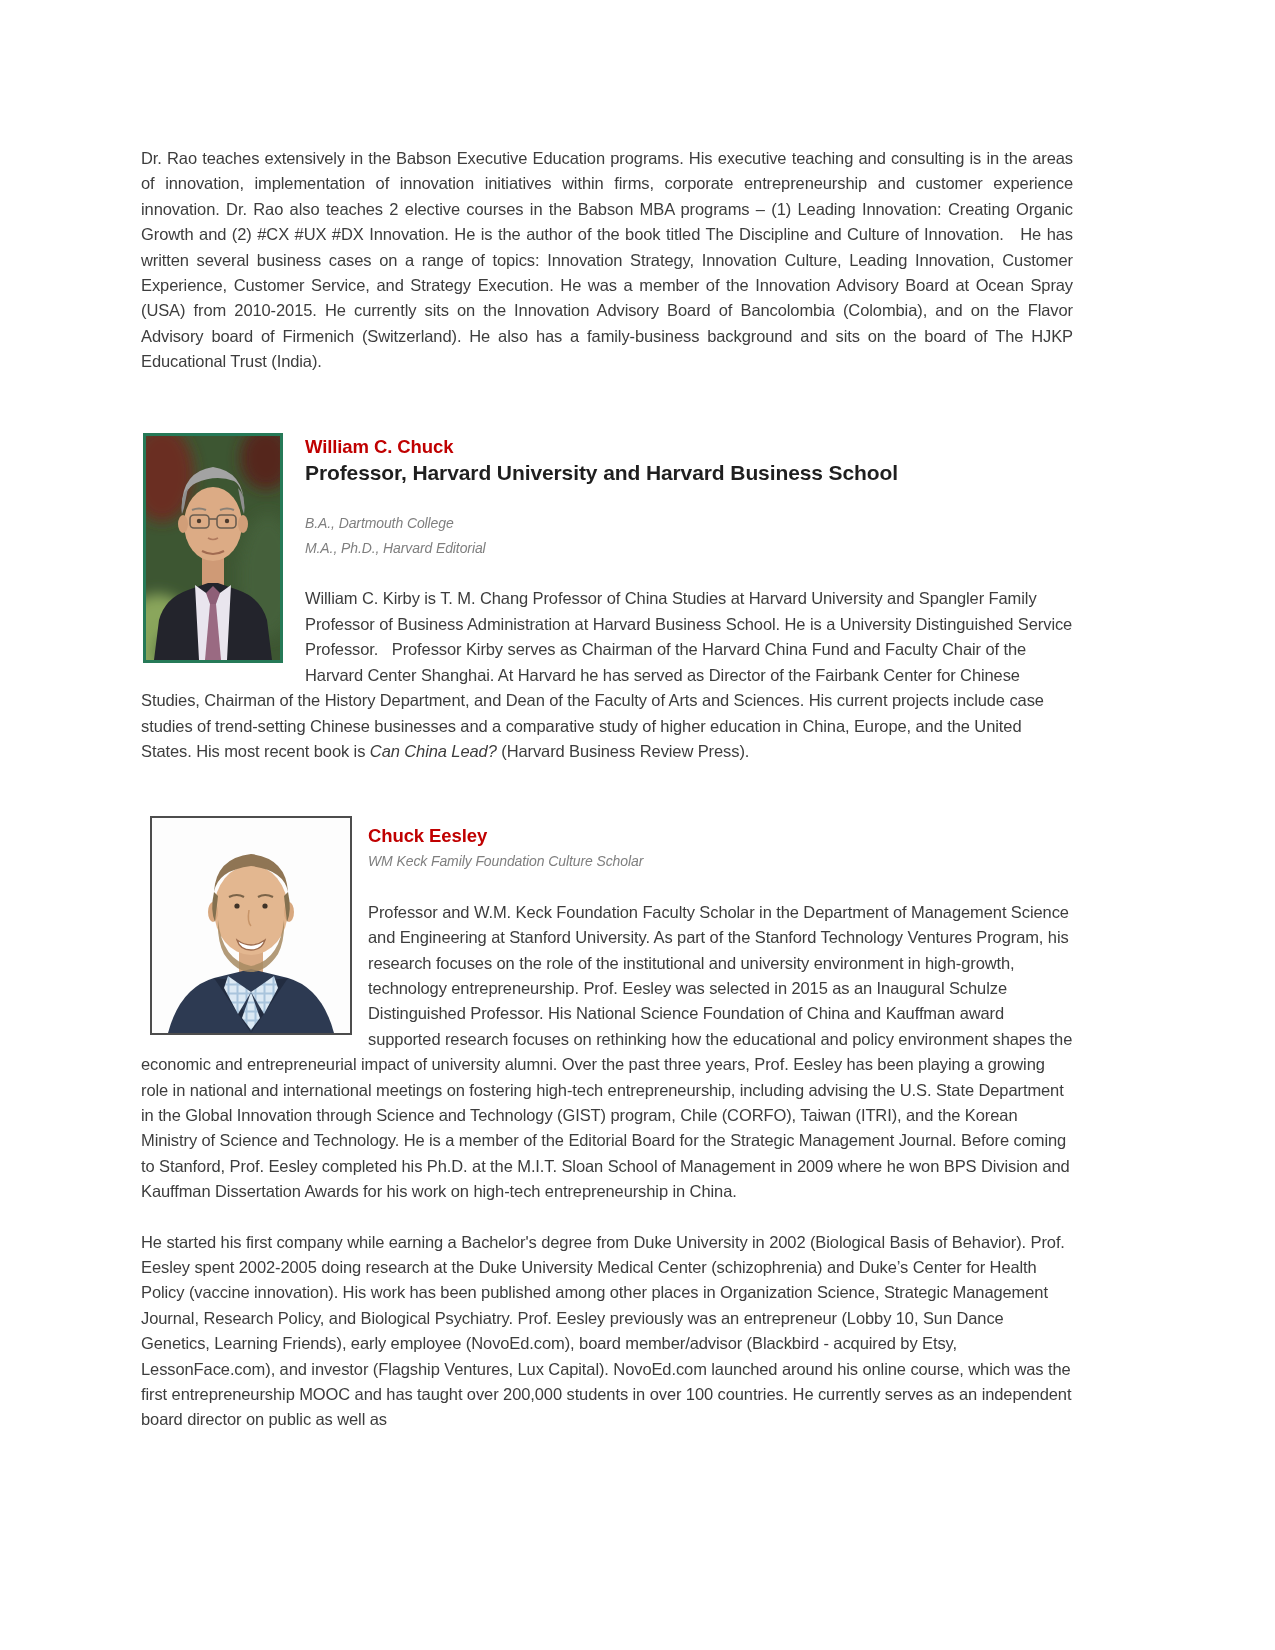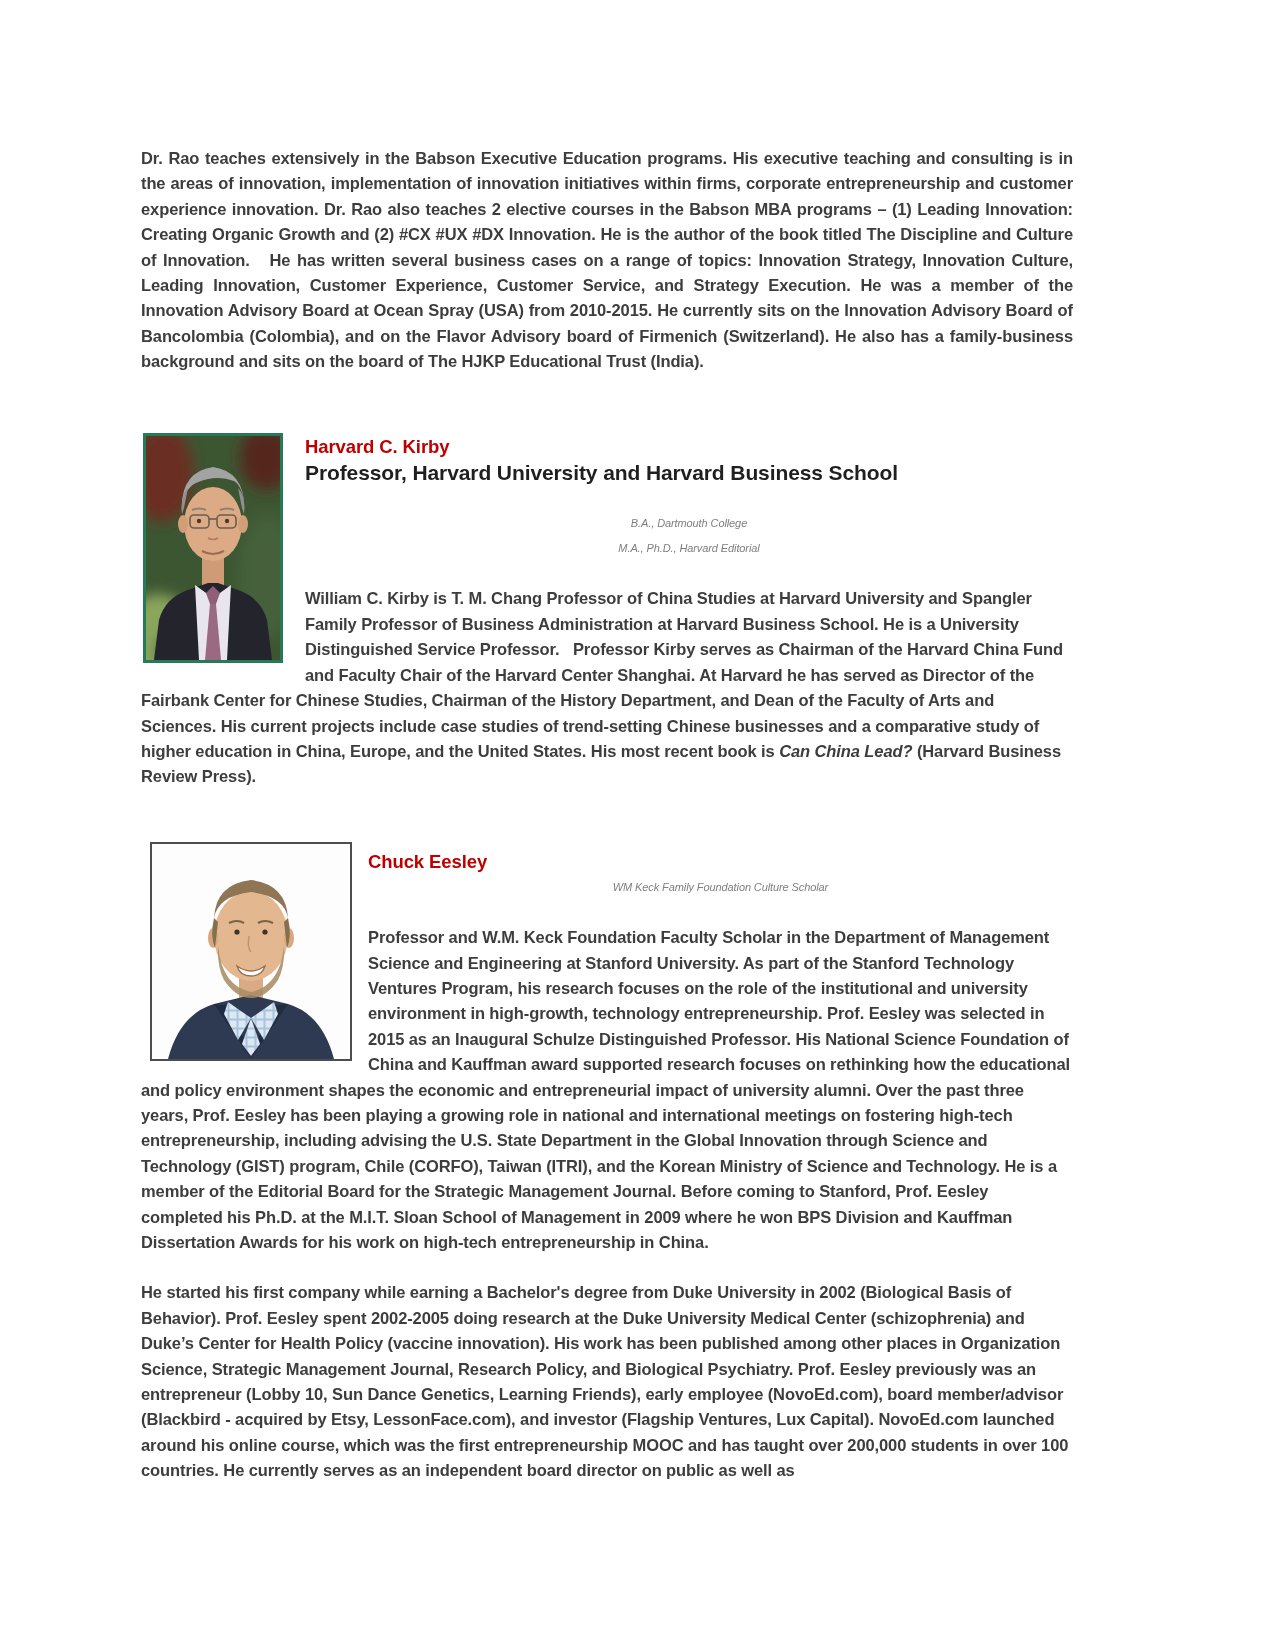--- a/index.html
+++ b/index.html
@@ -21,7 +21,7 @@
     color: #3d3d3d;
     letter-spacing: -0.1px;
   }
-  p { margin: 0; font-weight: bold; }
+  p { margin: 0; }
   .justify { text-align: justify; }
   .profile { margin-top: 58px; }
   .profile.eesley { }

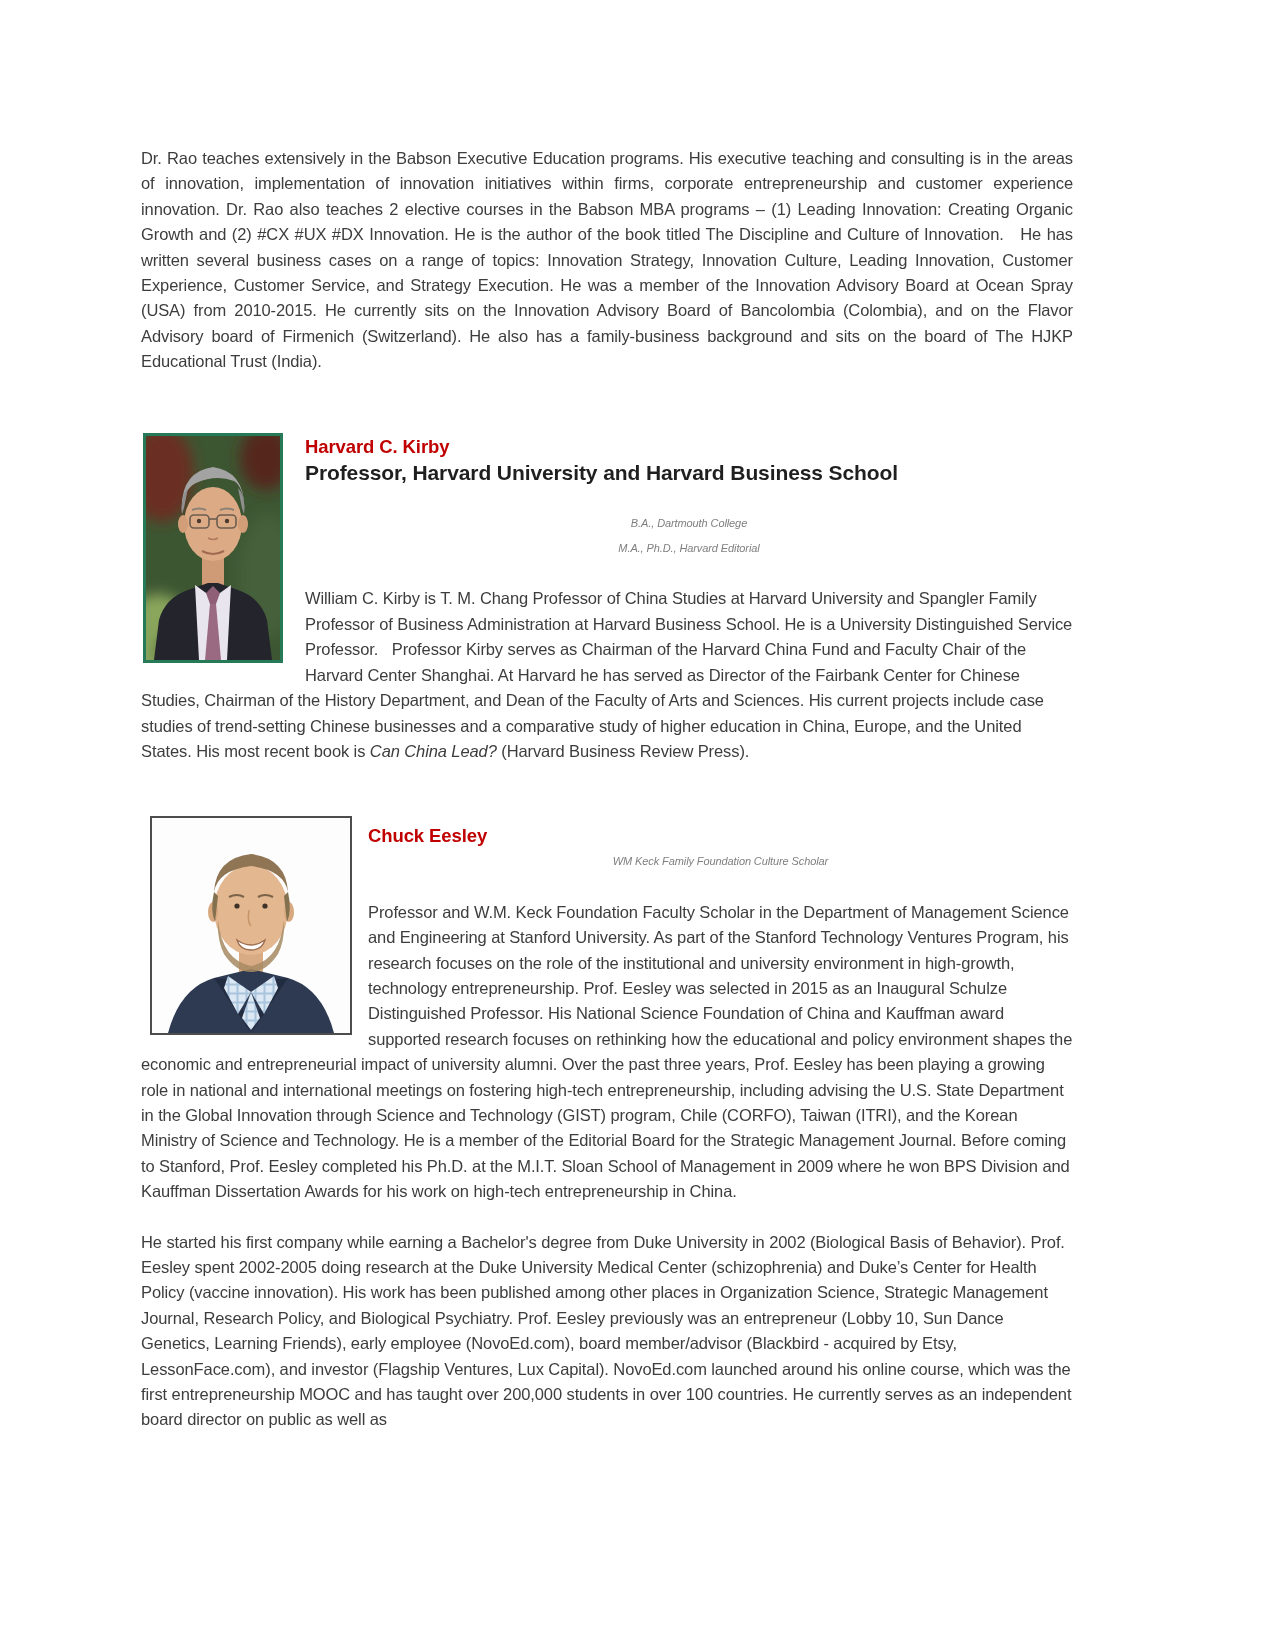--- a/index.html
+++ b/index.html
@@ -110,7 +110,7 @@
           <path d="M56,115 Q67,121 78,115" stroke="#a06a50" stroke-width="2" fill="none"></path>
         </svg>
       </figure>
-      <h2 class="name">Harvard C. Kirby</h2>
+      <h2 class="name">William C. Chuck</h2>
       <h3 class="title">Professor, Harvard University and Harvard Business School</h3>
       <div class="spacer"></div>
       <div class="degrees">

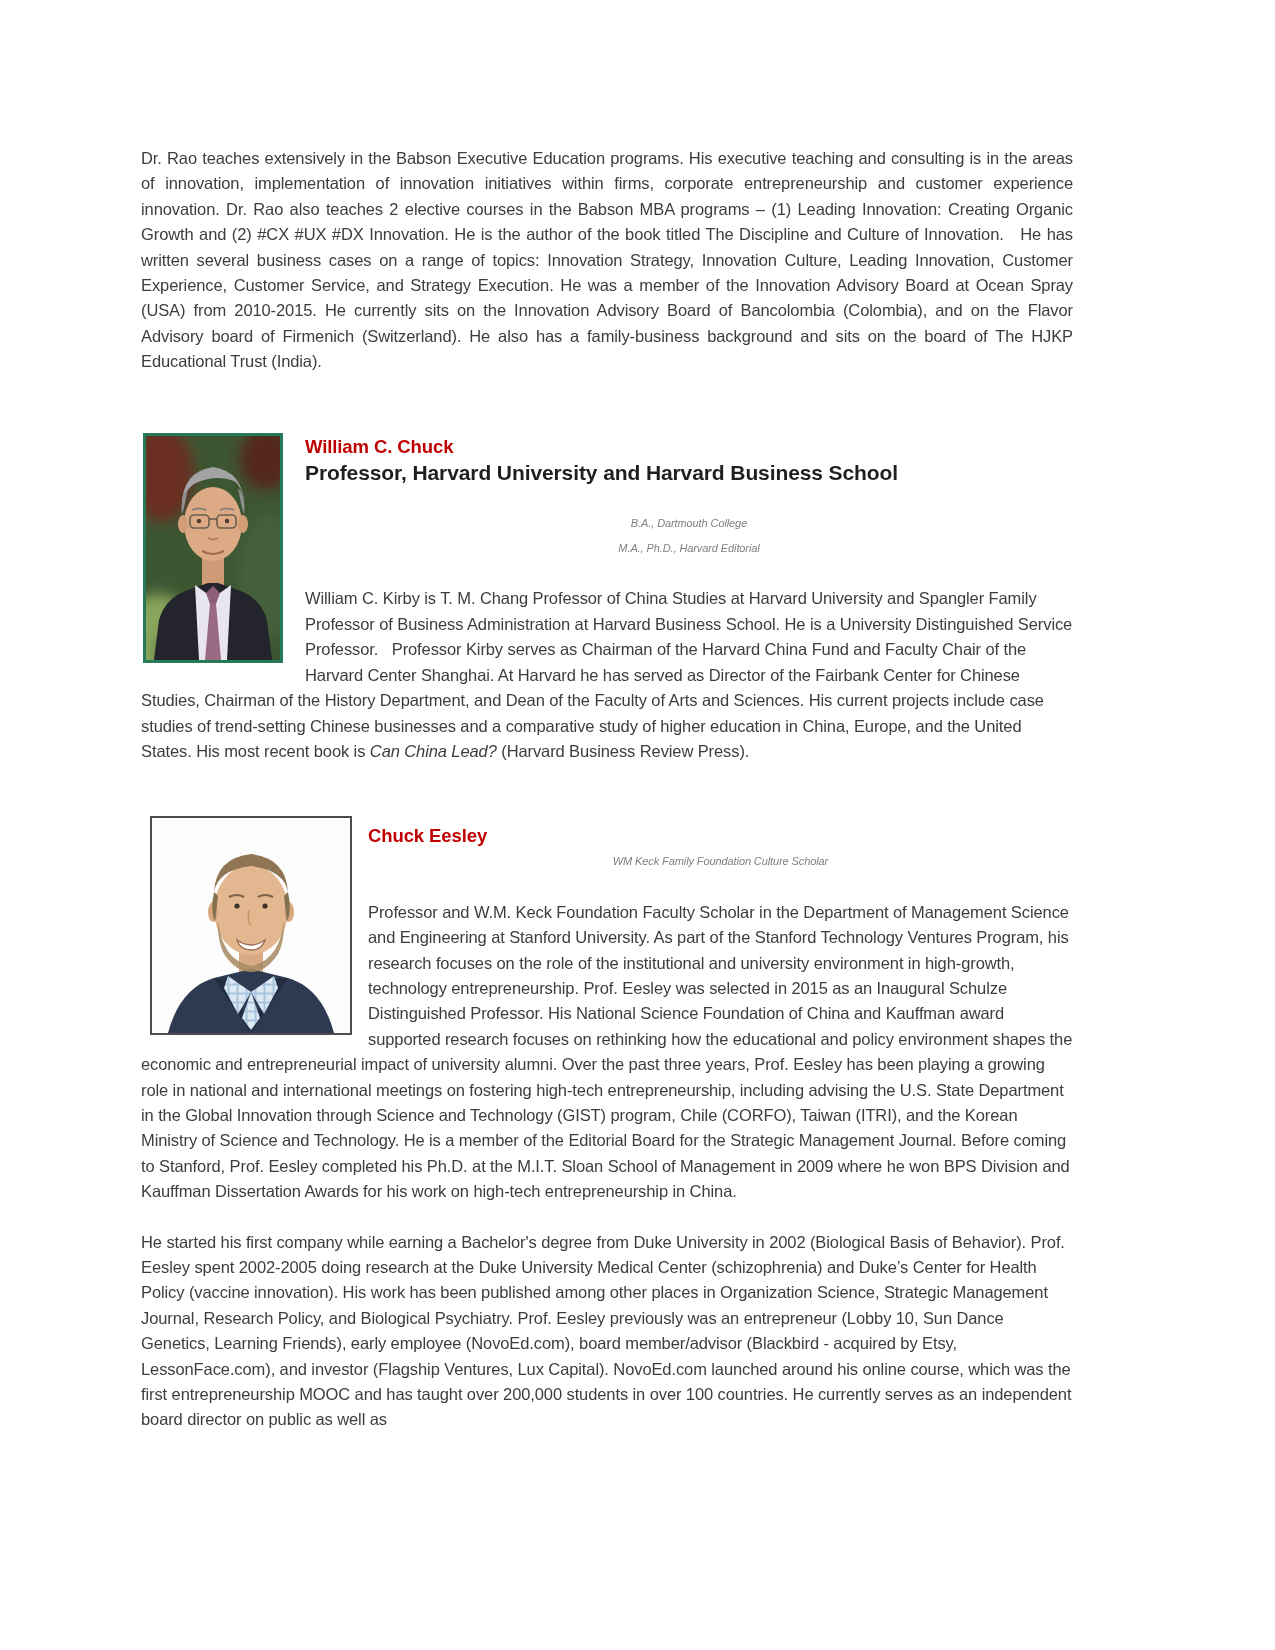--- a/index.html
+++ b/index.html
@@ -58,9 +58,8 @@
   .degrees div, .subtitle {
     font-style: italic;
     color: #7f7f7f;
-    font-size: 11px;
+    font-size: 14px;
     line-height: 25.4px;
-    text-align: center;
   }
   .spacer { height: 25px; }
   .para-gap { margin-top: 25px; }

